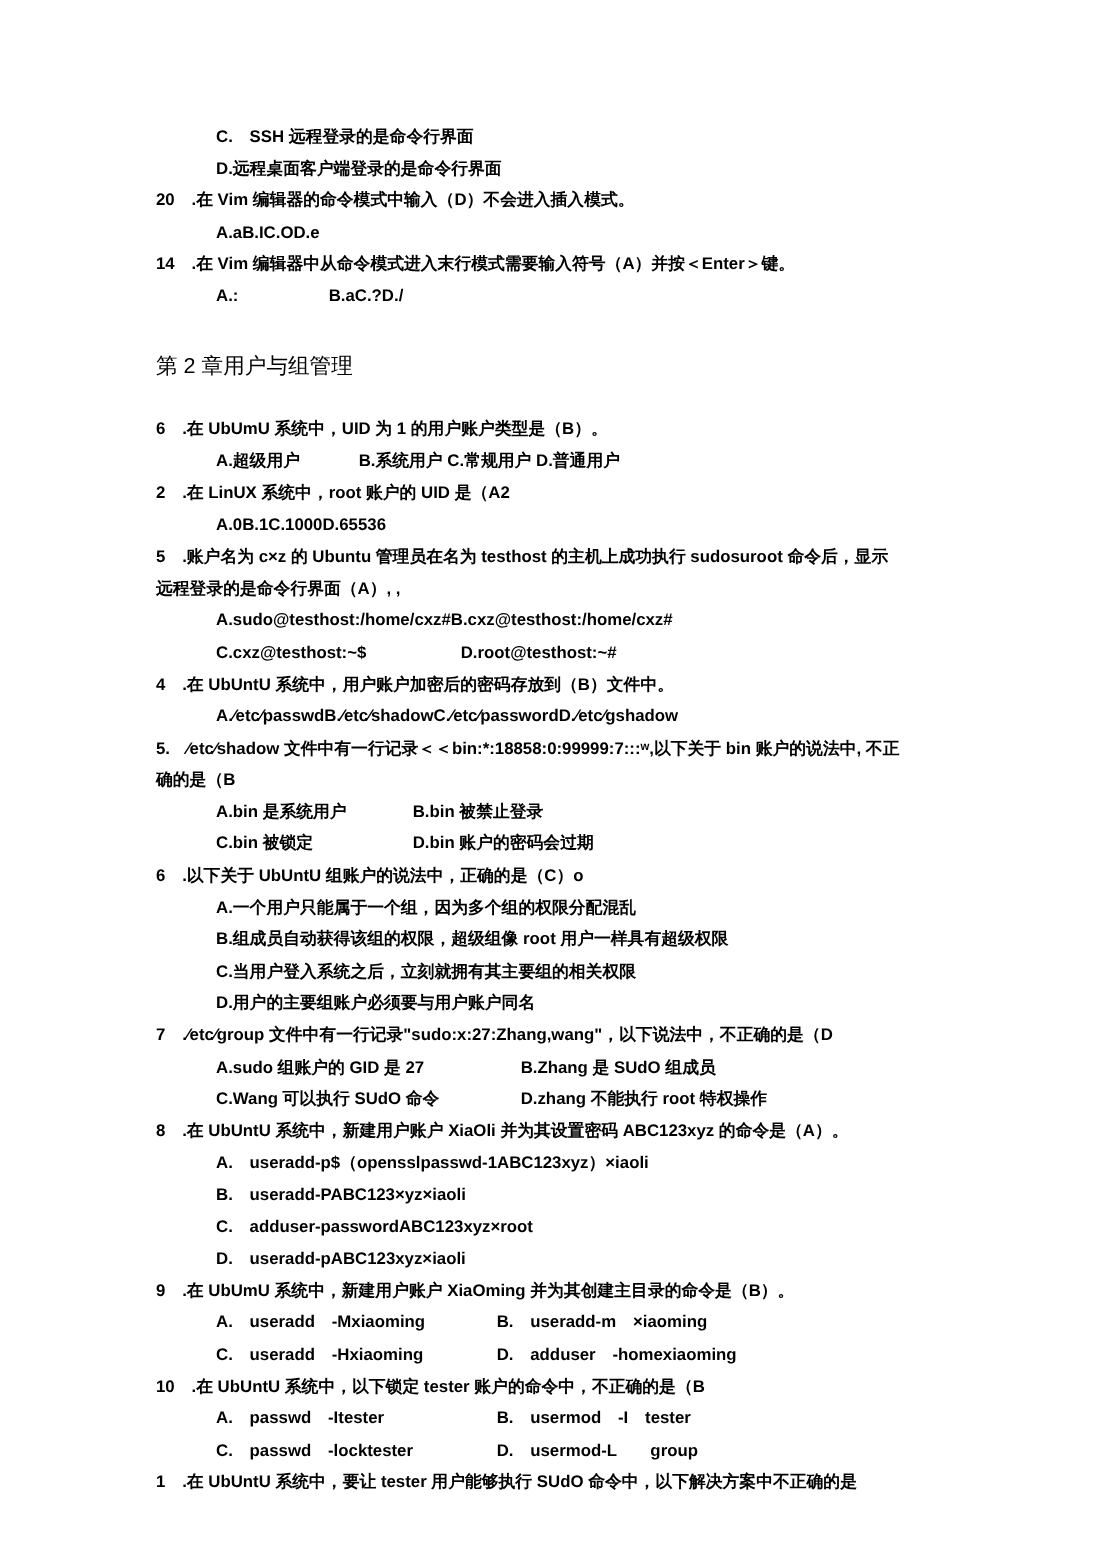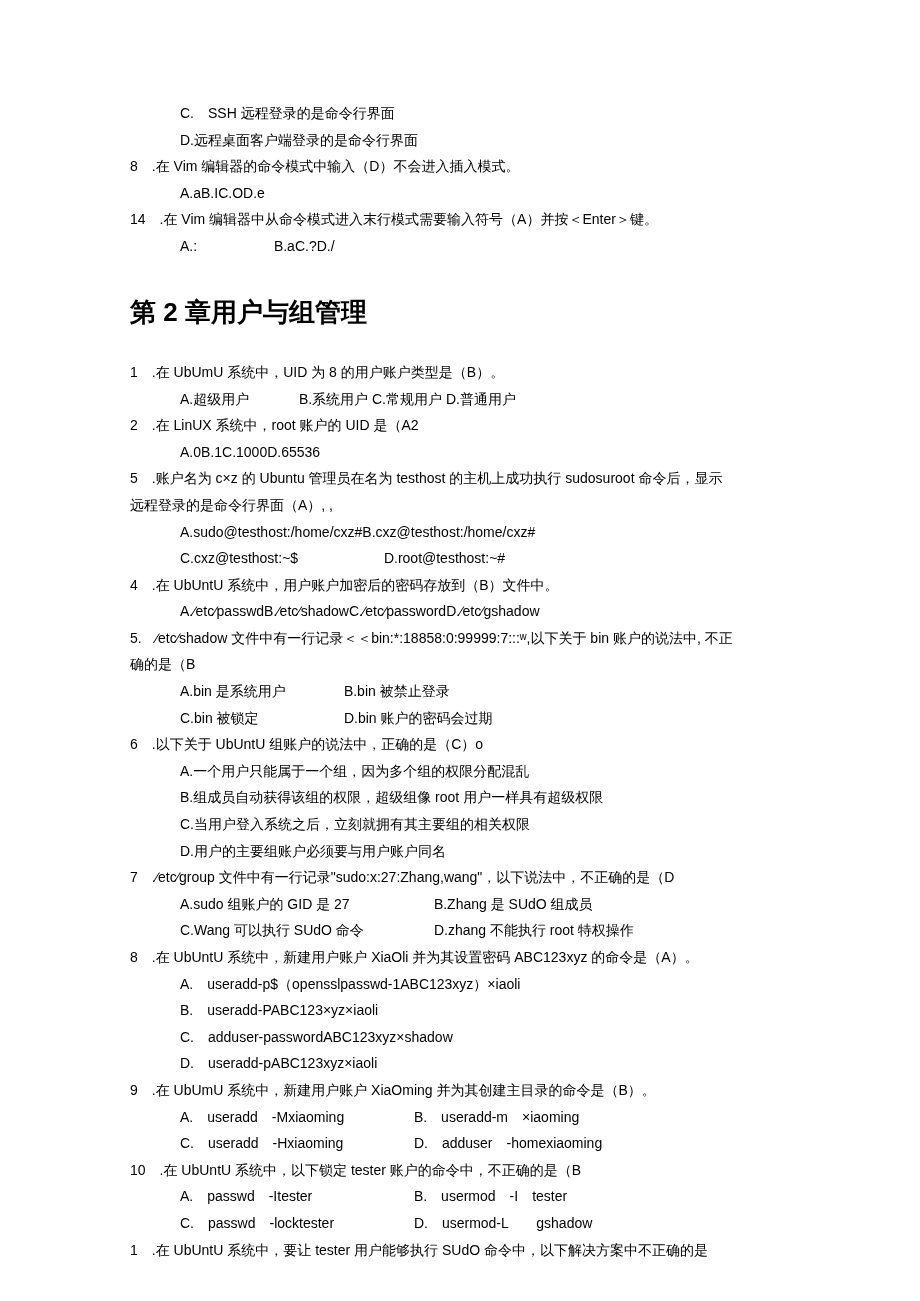--- a/index.html
+++ b/index.html
@@ -13,7 +13,7 @@
     padding: 100px 130px 60px 130px;
     box-sizing: border-box;
   }
-  .line { display: block; }
+  .line { display: block; font-weight: bold; }
   .indent2 { padding-left: 50px; }
   h2 {
     font-size: 26px;

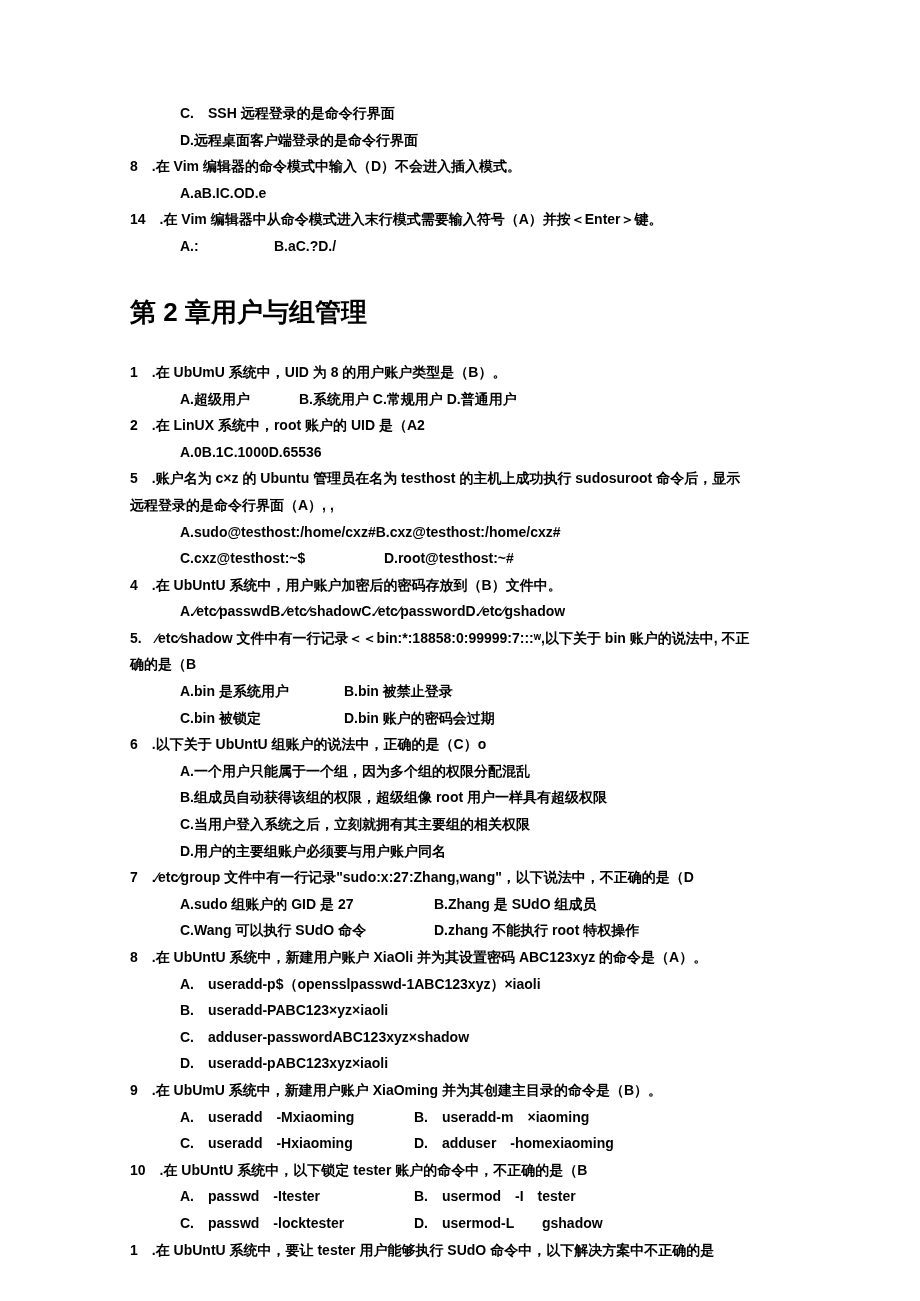--- a/index.html
+++ b/index.html
@@ -31,7 +31,7 @@
 
 <div class="line indent2">C.　SSH 远程登录的是命令行界面</div>
 <div class="line indent2">D.远程桌面客户端登录的是命令行界面</div>
-<div class="line">8　.在 Vim 编辑器的命令模式中输入（D）不会进入插入模式。</div>
+<div class="line">20　.在 Vim 编辑器的命令模式中输入（D）不会进入插入模式。</div>
 <div class="line indent2">A.aB.IC.OD.e</div>
 <div class="line">14　.在 Vim 编辑器中从命令模式进入末行模式需要输入符号（A）并按＜Enter＞键。</div>
 <div class="line indent2">

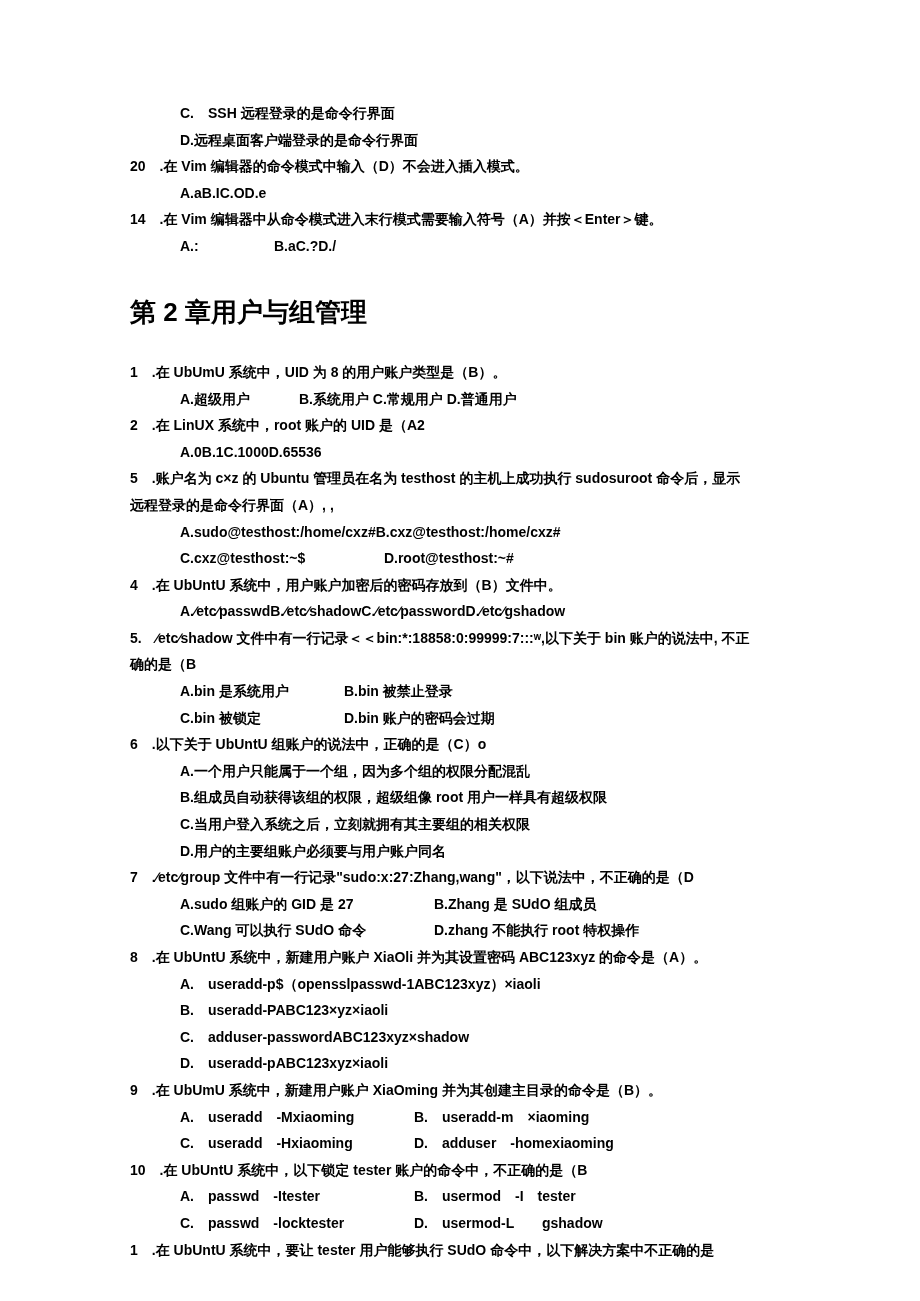--- a/index.html
+++ b/index.html
@@ -16,8 +16,8 @@
   .line { display: block; font-weight: bold; }
   .indent2 { padding-left: 50px; }
   h2 {
-    font-size: 26px;
-    font-weight: bold;
+    font-size: 18px;
+    font-weight: normal;
     margin: 28px 0 22px 0;
   }
   .opt-col { display: inline-block; }

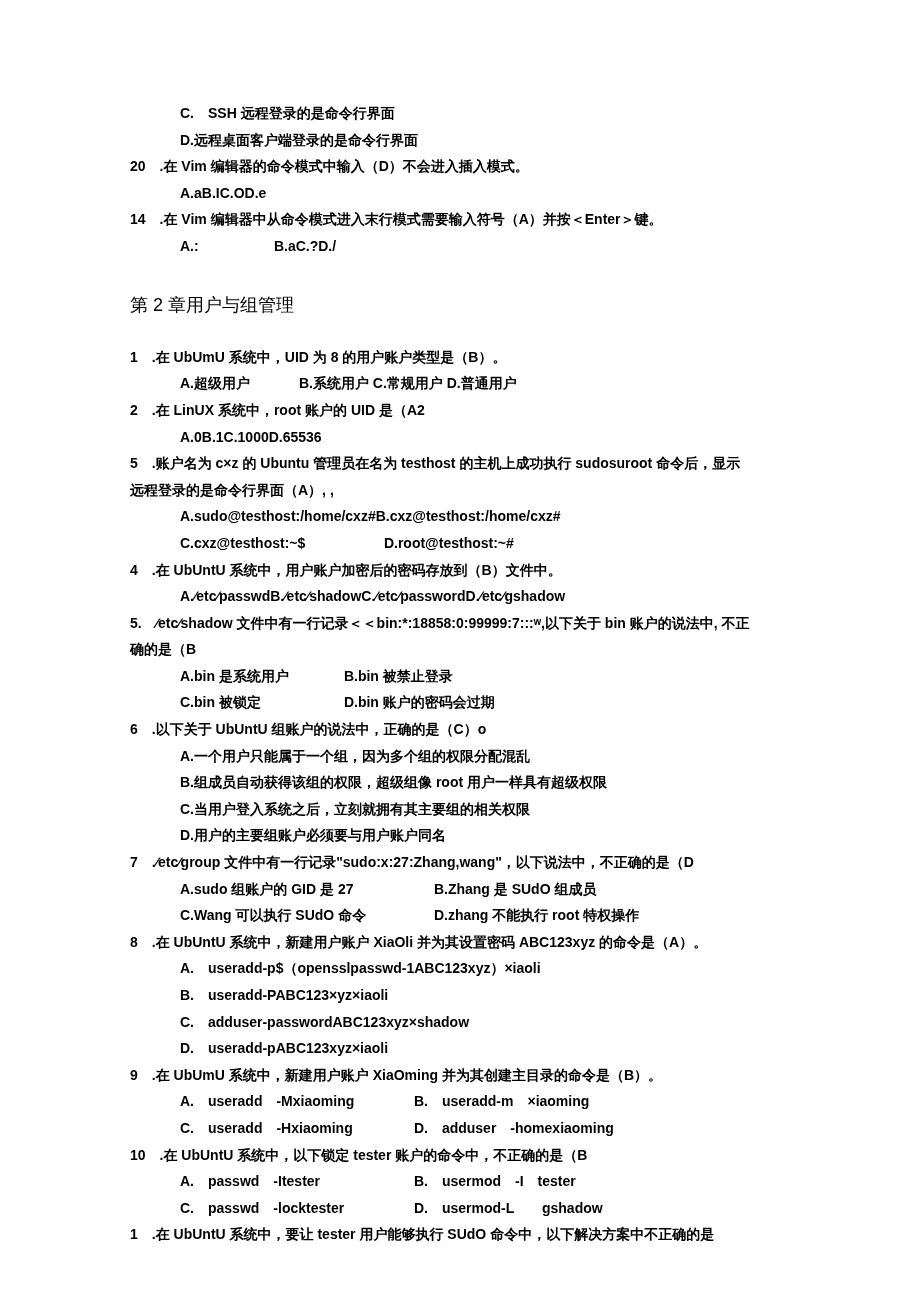--- a/index.html
+++ b/index.html
@@ -41,7 +41,7 @@
 
 <h2>第 2 章用户与组管理</h2>
 
-<div class="line">1　.在 UbUmU 系统中，UID 为 8 的用户账户类型是（B）。</div>
+<div class="line">6　.在 UbUmU 系统中，UID 为 1 的用户账户类型是（B）。</div>
 <div class="line indent2">
   <span class="opt-col" style="width:115px">A.超级用户</span>
   <span>B.系统用户 C.常规用户 D.普通用户</span>

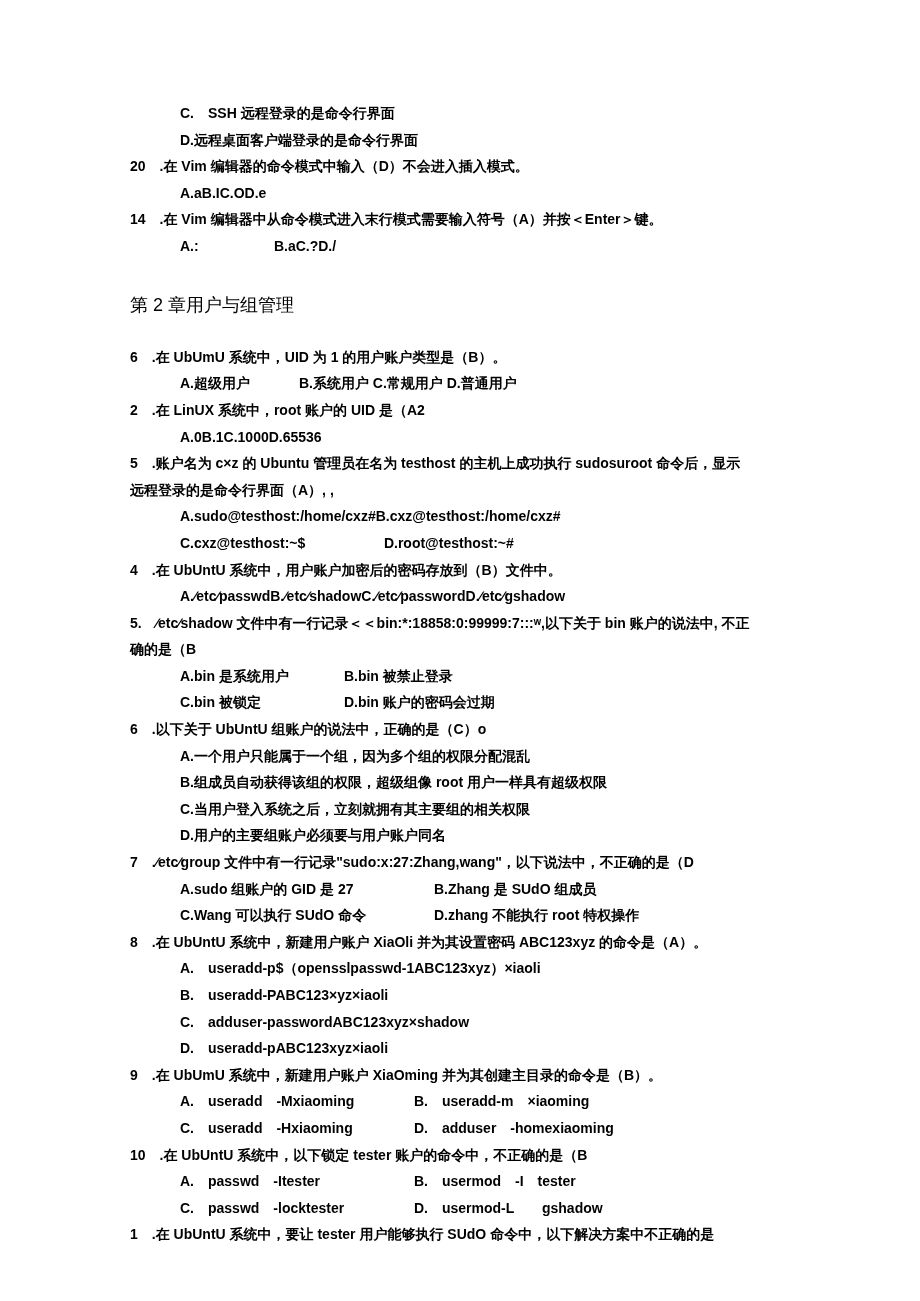--- a/index.html
+++ b/index.html
@@ -91,7 +91,7 @@
 <div class="line">8　.在 UbUntU 系统中，新建用户账户 XiaOli 并为其设置密码 ABC123xyz 的命令是（A）。</div>
 <div class="line indent2">A.　useradd-p$（opensslpasswd-1ABC123xyz）×iaoli</div>
 <div class="line indent2">B.　useradd-PABC123×yz×iaoli</div>
-<div class="line indent2">C.　adduser-passwordABC123xyz×shadow</div>
+<div class="line indent2">C.　adduser-passwordABC123xyz×root</div>
 <div class="line indent2">D.　useradd-pABC123xyz×iaoli</div>
 
 <div class="line">9　.在 UbUmU 系统中，新建用户账户 XiaOming 并为其创建主目录的命令是（B）。</div>

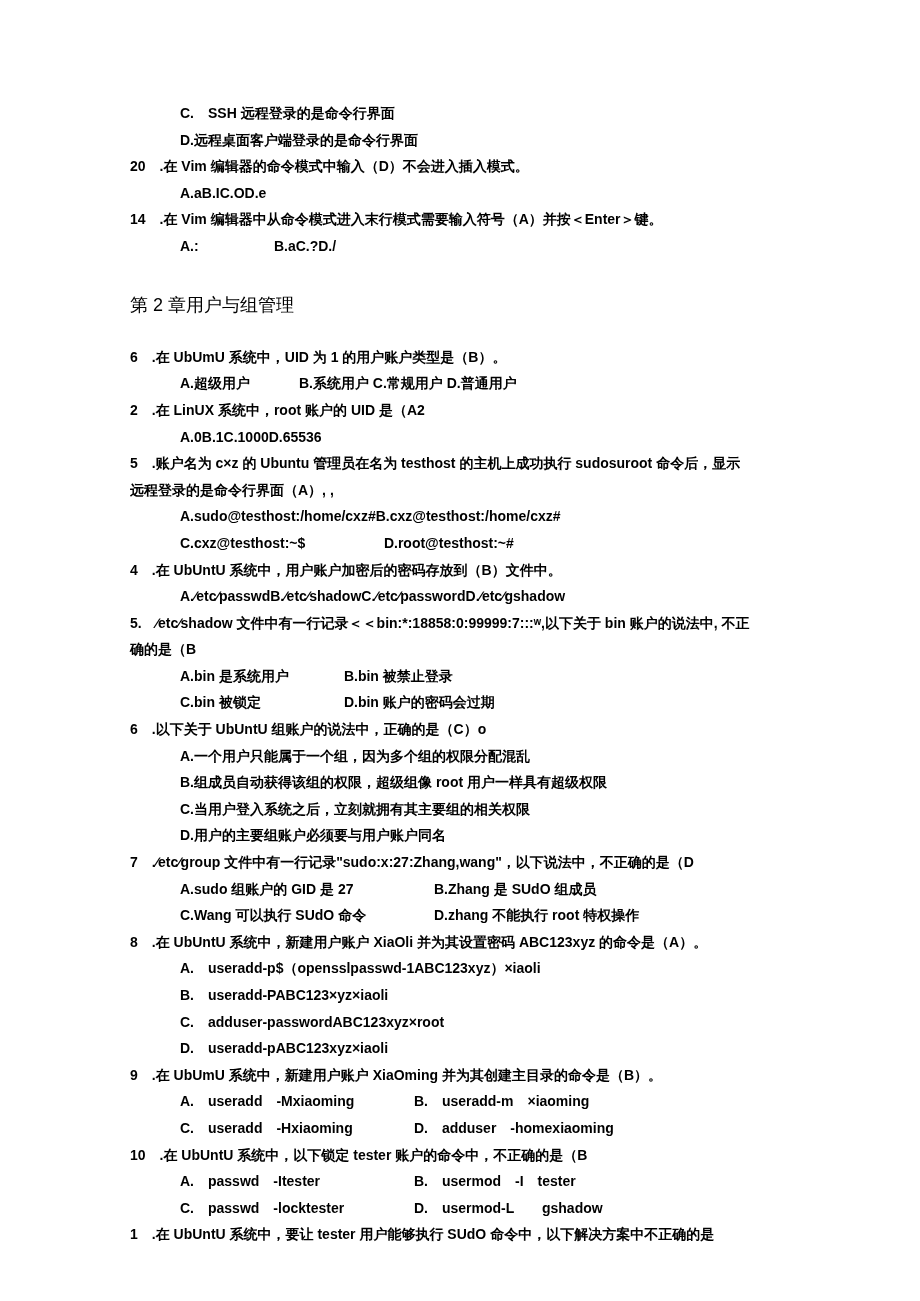--- a/index.html
+++ b/index.html
@@ -111,7 +111,7 @@
 </div>
 <div class="line indent2">
   <span class="opt-col w1">C.　passwd　-locktester</span>
-  <span>D.　usermod-L　　gshadow</span>
+  <span>D.　usermod-L　　group</span>
 </div>
 
 <div class="line">1　.在 UbUntU 系统中，要让 tester 用户能够执行 SUdO 命令中，以下解决方案中不正确的是</div>

